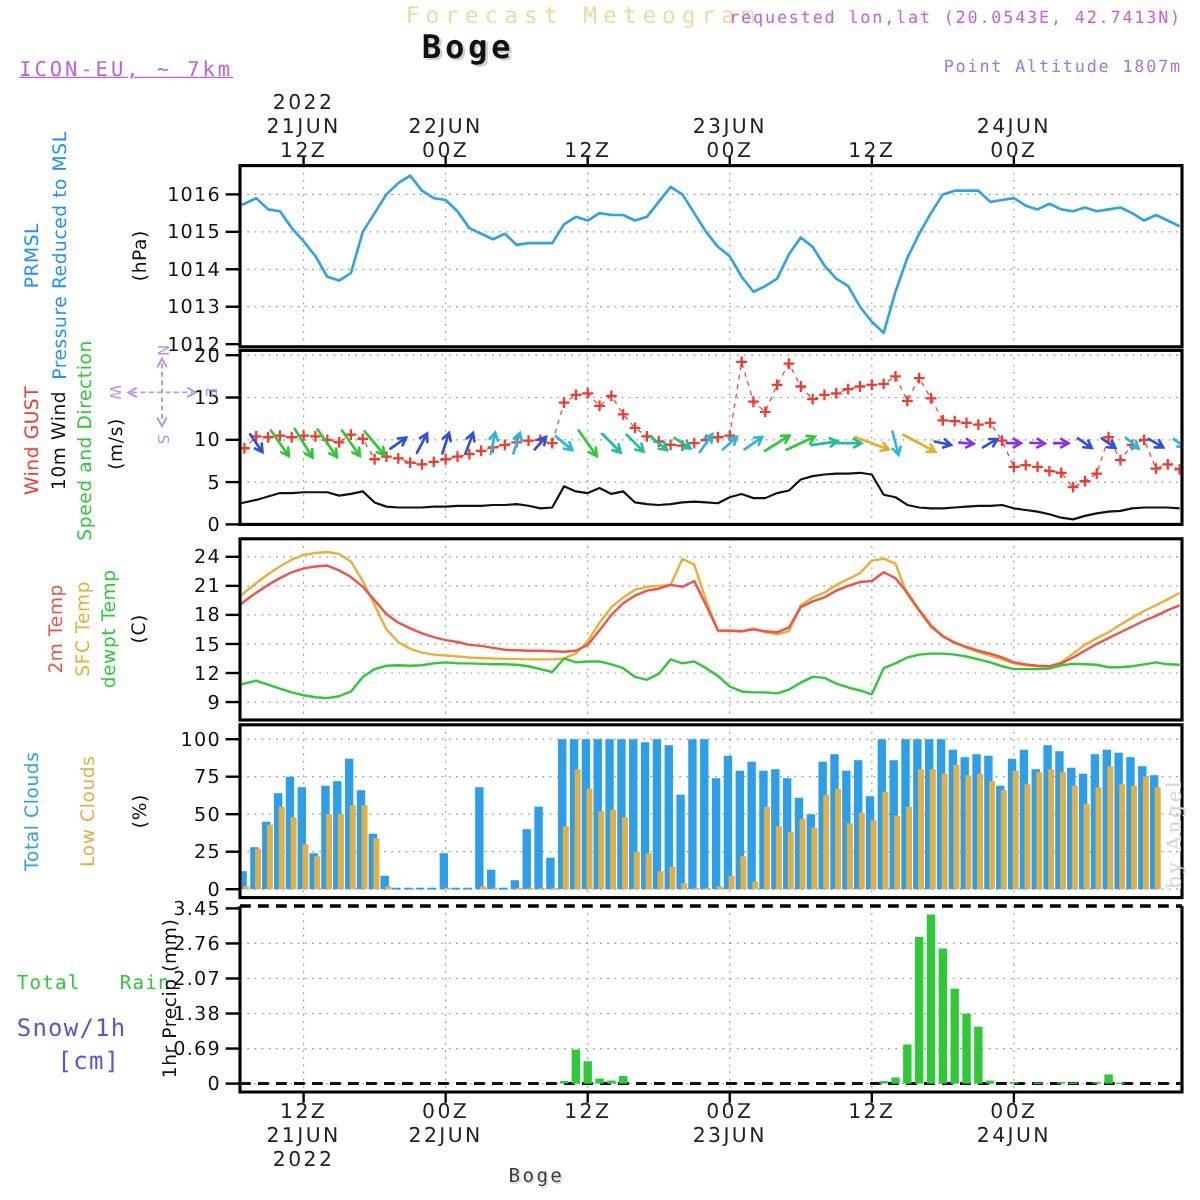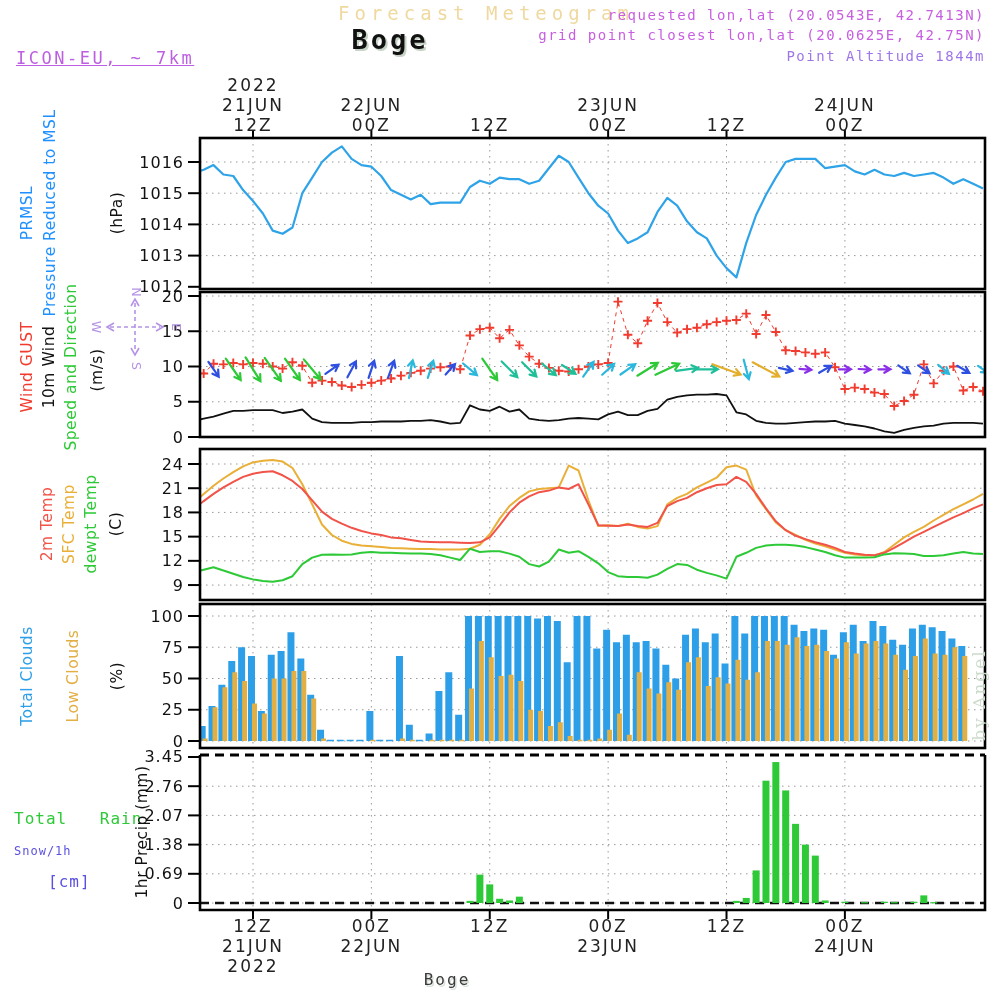--- a/index.html
+++ b/index.html
@@ -62,7 +62,6 @@
   <div class="abs mono" id="main-title">Forecast Meteogram</div>
   <div class="abs mono" id="station-title">Boge</div>
   <div class="abs mono hdr-r" id="req-line">requested lon,lat (20.0543E, 42.7413N)</div>
-  <div class="abs mono hdr-r" id="grid-line">grid point closest lon,lat (20.0625E, 42.75N)</div>
   <div class="abs mono hdr-r" id="alt-line">Point Altitude 1844m</div>
   <div class="abs mono" id="model-label">ICON-EU, ~ 7km</div>
 

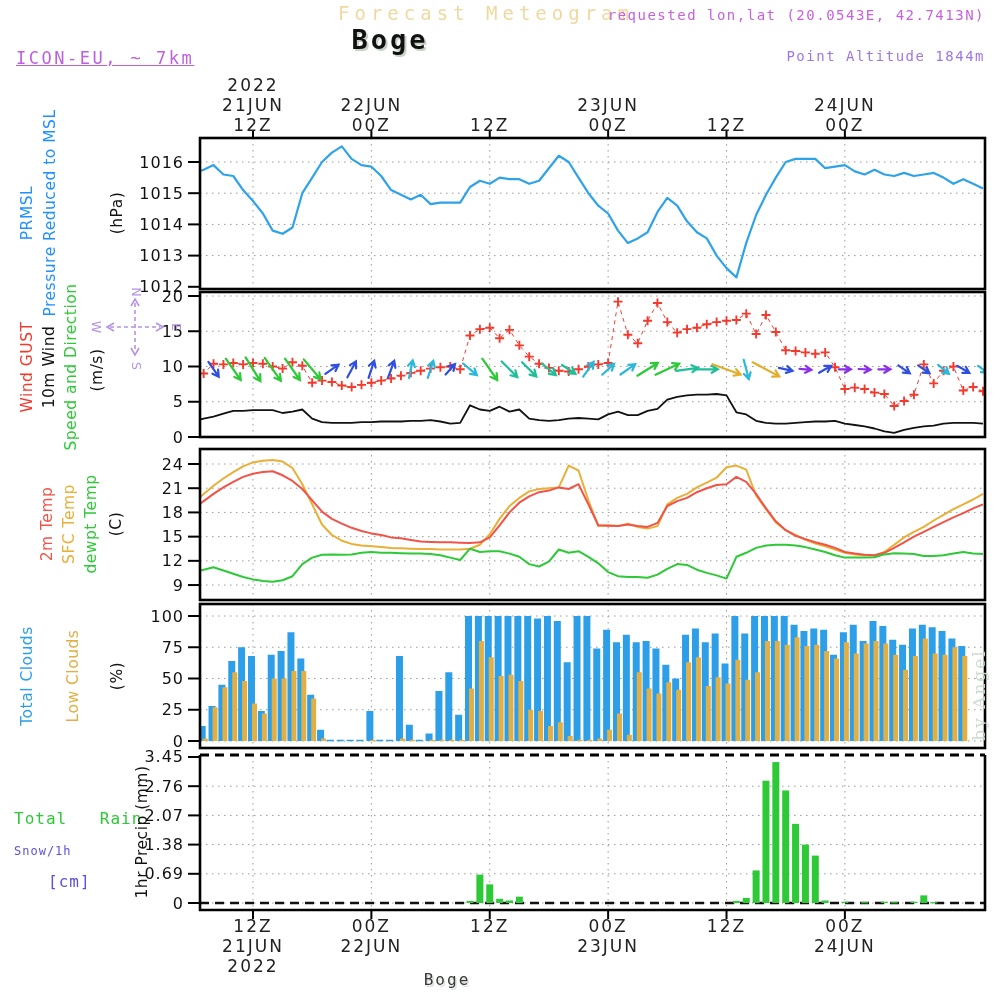--- a/index.html
+++ b/index.html
@@ -62,7 +62,7 @@
   <div class="abs mono" id="main-title">Forecast Meteogram</div>
   <div class="abs mono" id="station-title">Boge</div>
   <div class="abs mono hdr-r" id="req-line">requested lon,lat (20.0543E, 42.7413N)</div>
-  <div class="abs mono hdr-r" id="alt-line">Point Altitude 1844m</div>
+  <div class="abs mono hdr-r" id="alt-line">Point Altitude 1807m</div>
   <div class="abs mono" id="model-label">ICON-EU, ~ 7km</div>
 
   

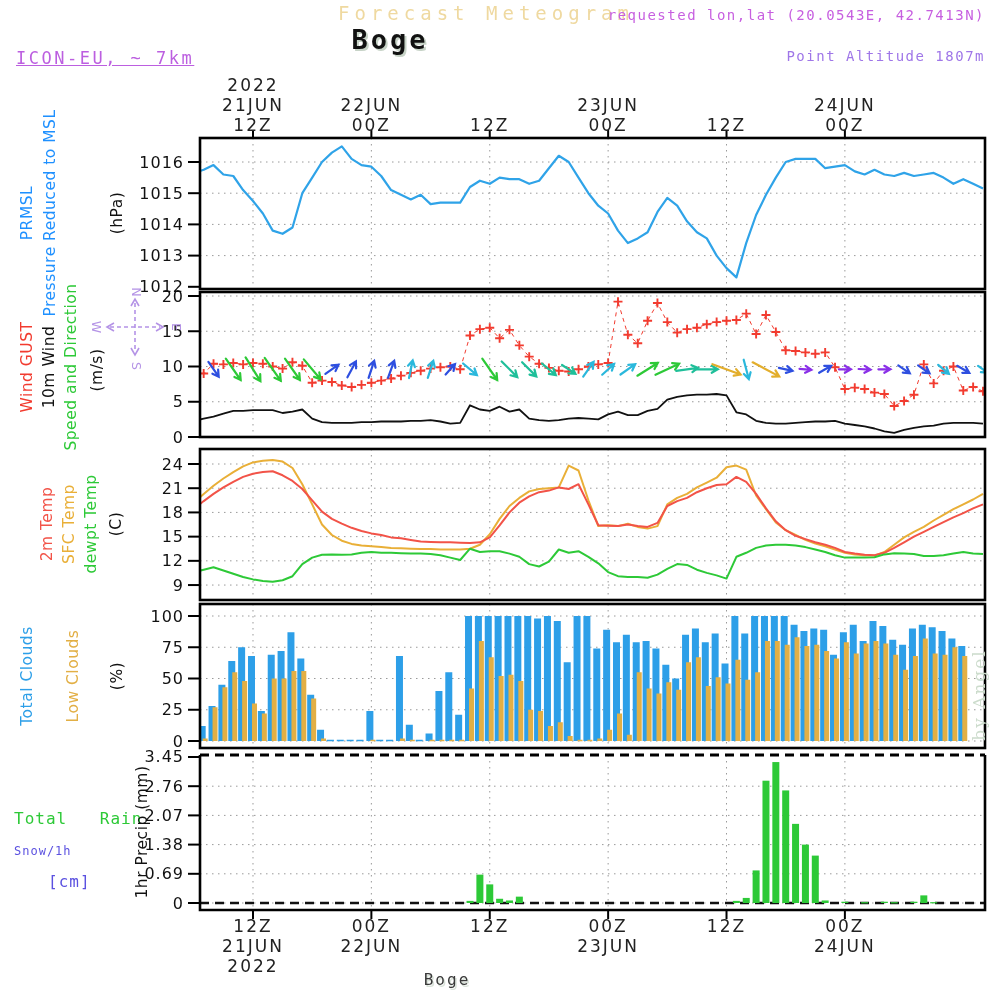--- a/index.html
+++ b/index.html
@@ -35,7 +35,7 @@
   #l-cl2{left:73px;top:676px;color:#E2AF45;}
   #l-clu{left:117px;top:676px;color:#111;}
   #l-rain{left:14px;top:809px;font-size:16px;letter-spacing:1px;word-spacing:22px;color:#2DC937;}
-  #l-snow{left:14px;top:844px;font-size:12px;letter-spacing:1px;color:#5B51E0;}
+  #l-snow{left:14px;top:844px;font-size:20px;letter-spacing:1px;color:#5B51E0;}
   #l-cm{left:48px;top:872px;font-size:16px;letter-spacing:1px;color:#5B51E0;}
   #l-precipunit{left:142px;top:832px;color:#111;}
   

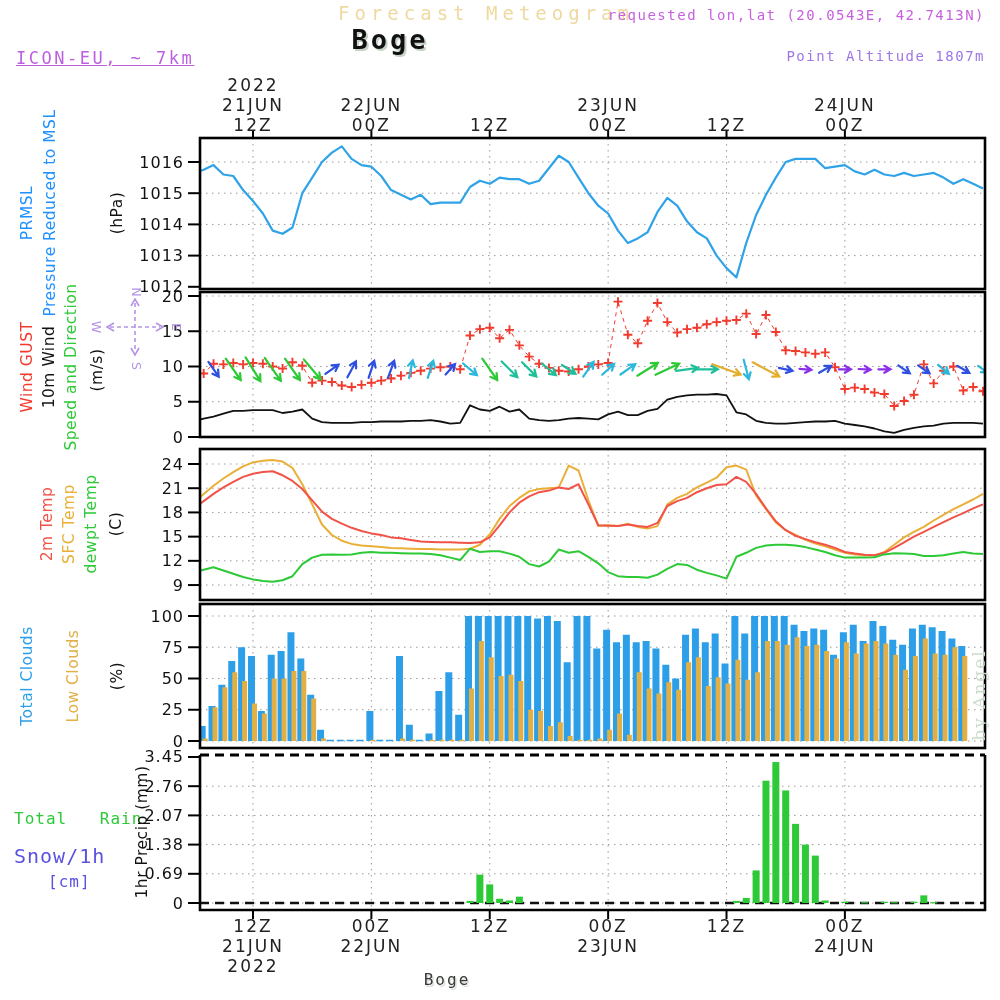--- a/index.html
+++ b/index.html
@@ -36,7 +36,7 @@
   #l-clu{left:117px;top:676px;color:#111;}
   #l-rain{left:14px;top:809px;font-size:16px;letter-spacing:1px;word-spacing:22px;color:#2DC937;}
   #l-snow{left:14px;top:844px;font-size:20px;letter-spacing:1px;color:#5B51E0;}
-  #l-cm{left:48px;top:872px;font-size:16px;letter-spacing:1px;color:#5B51E0;}
+  #l-cm{left:48px;top:872px;font-size:20px;letter-spacing:1px;color:#5B51E0;}
   #l-precipunit{left:142px;top:832px;color:#111;}
   
   #footer-station{left:377px;top:970px;width:140px;text-align:center;font-size:16px;color:#3a3a3a;

